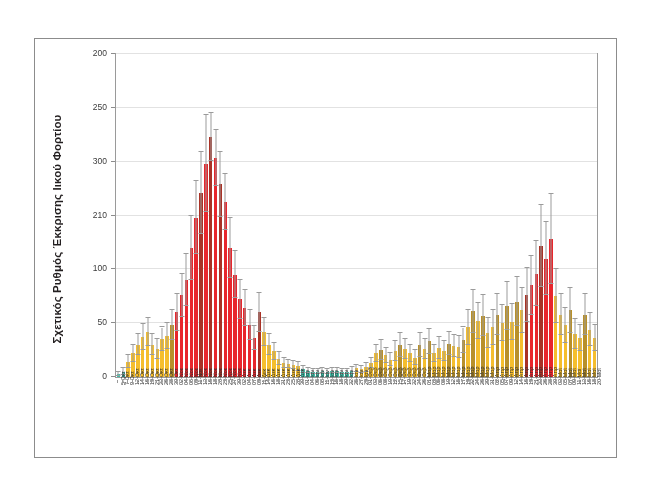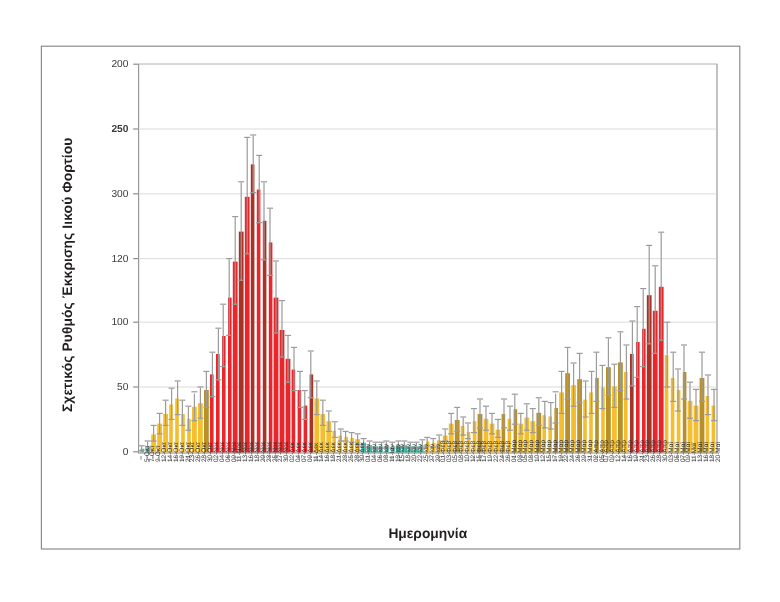--- a/index.html
+++ b/index.html
@@ -693,7 +693,7 @@
       <div class="ytickmark" style="left: 76px; top: 175.5px;"></div>
       <div class="ytick" style="left: 28px; top: 117.667px;">300</div>
       <div class="ytickmark" style="left: 76px; top: 121.667px;"></div>
-      <div class="ytick" style="left: 28px; top: 63.8333px; font-weight: bold;">250</div>
+      <div class="ytick" style="left: 28px; top: 63.8333px;">250</div>
       <div class="ytickmark" style="left: 76px; top: 67.8333px;"></div>
       <div class="ytick" style="left: 28px; top: 10px;">200</div>
       <div class="ytickmark" style="left: 76px; top: 14px;"></div>

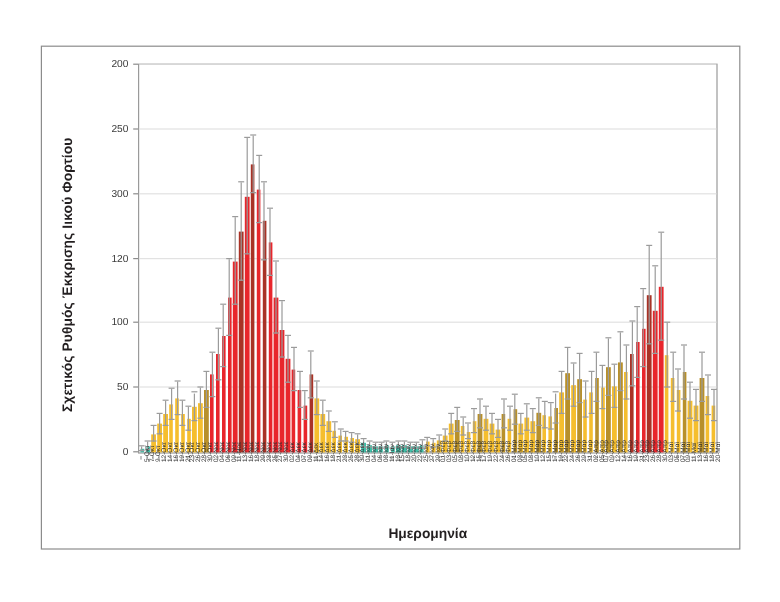--- a/index.html
+++ b/index.html
@@ -689,7 +689,7 @@
       <div class="ytickmark" style="left: 76px; top: 283.167px;"></div>
       <div class="ytick" style="left: 28px; top: 225.333px;">100</div>
       <div class="ytickmark" style="left: 76px; top: 229.333px;"></div>
-      <div class="ytick" style="left: 28px; top: 171.5px;">120</div>
+      <div class="ytick" style="left: 28px; top: 171.5px;">210</div>
       <div class="ytickmark" style="left: 76px; top: 175.5px;"></div>
       <div class="ytick" style="left: 28px; top: 117.667px;">300</div>
       <div class="ytickmark" style="left: 76px; top: 121.667px;"></div>

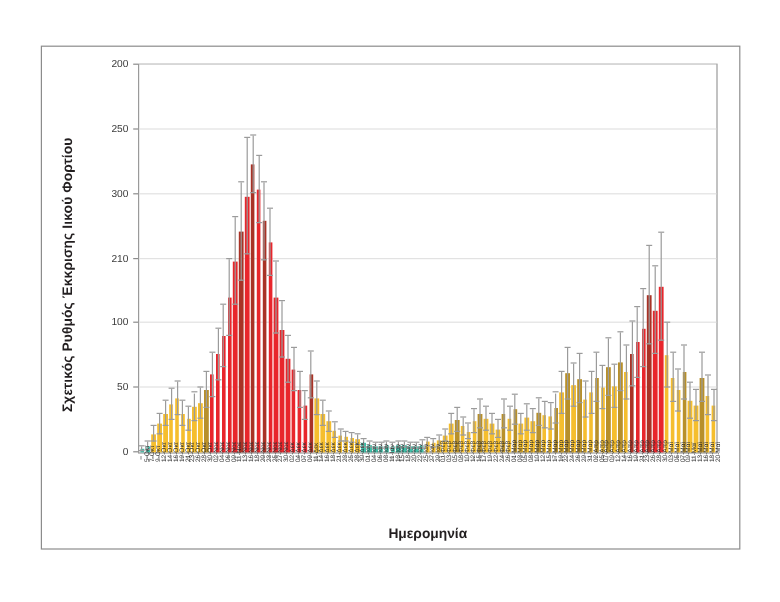--- a/index.html
+++ b/index.html
@@ -898,7 +898,6 @@
       <div class="xtickmark" style="left: 478.571px;"></div>
       <div class="xlab" style="left: 480.771px; top: 5px;">20-Μαϊ</div>
     </div>
-  <div id="xtitle">Ημερομηνία</div>
 
 </div>
 

